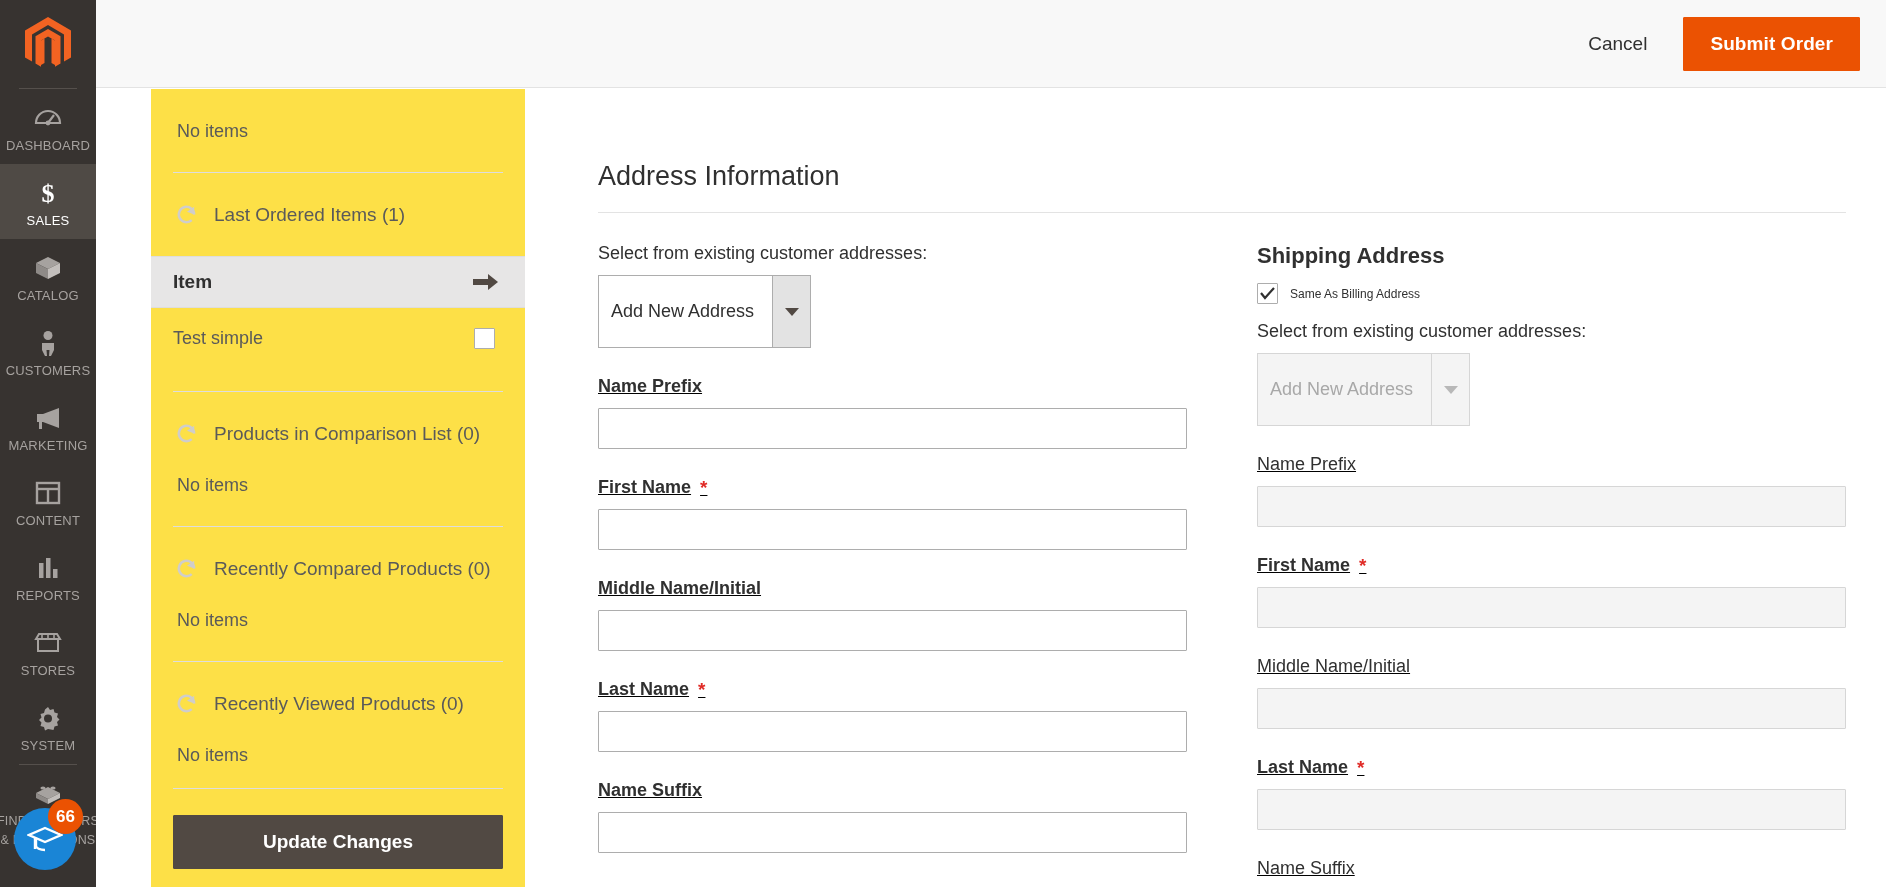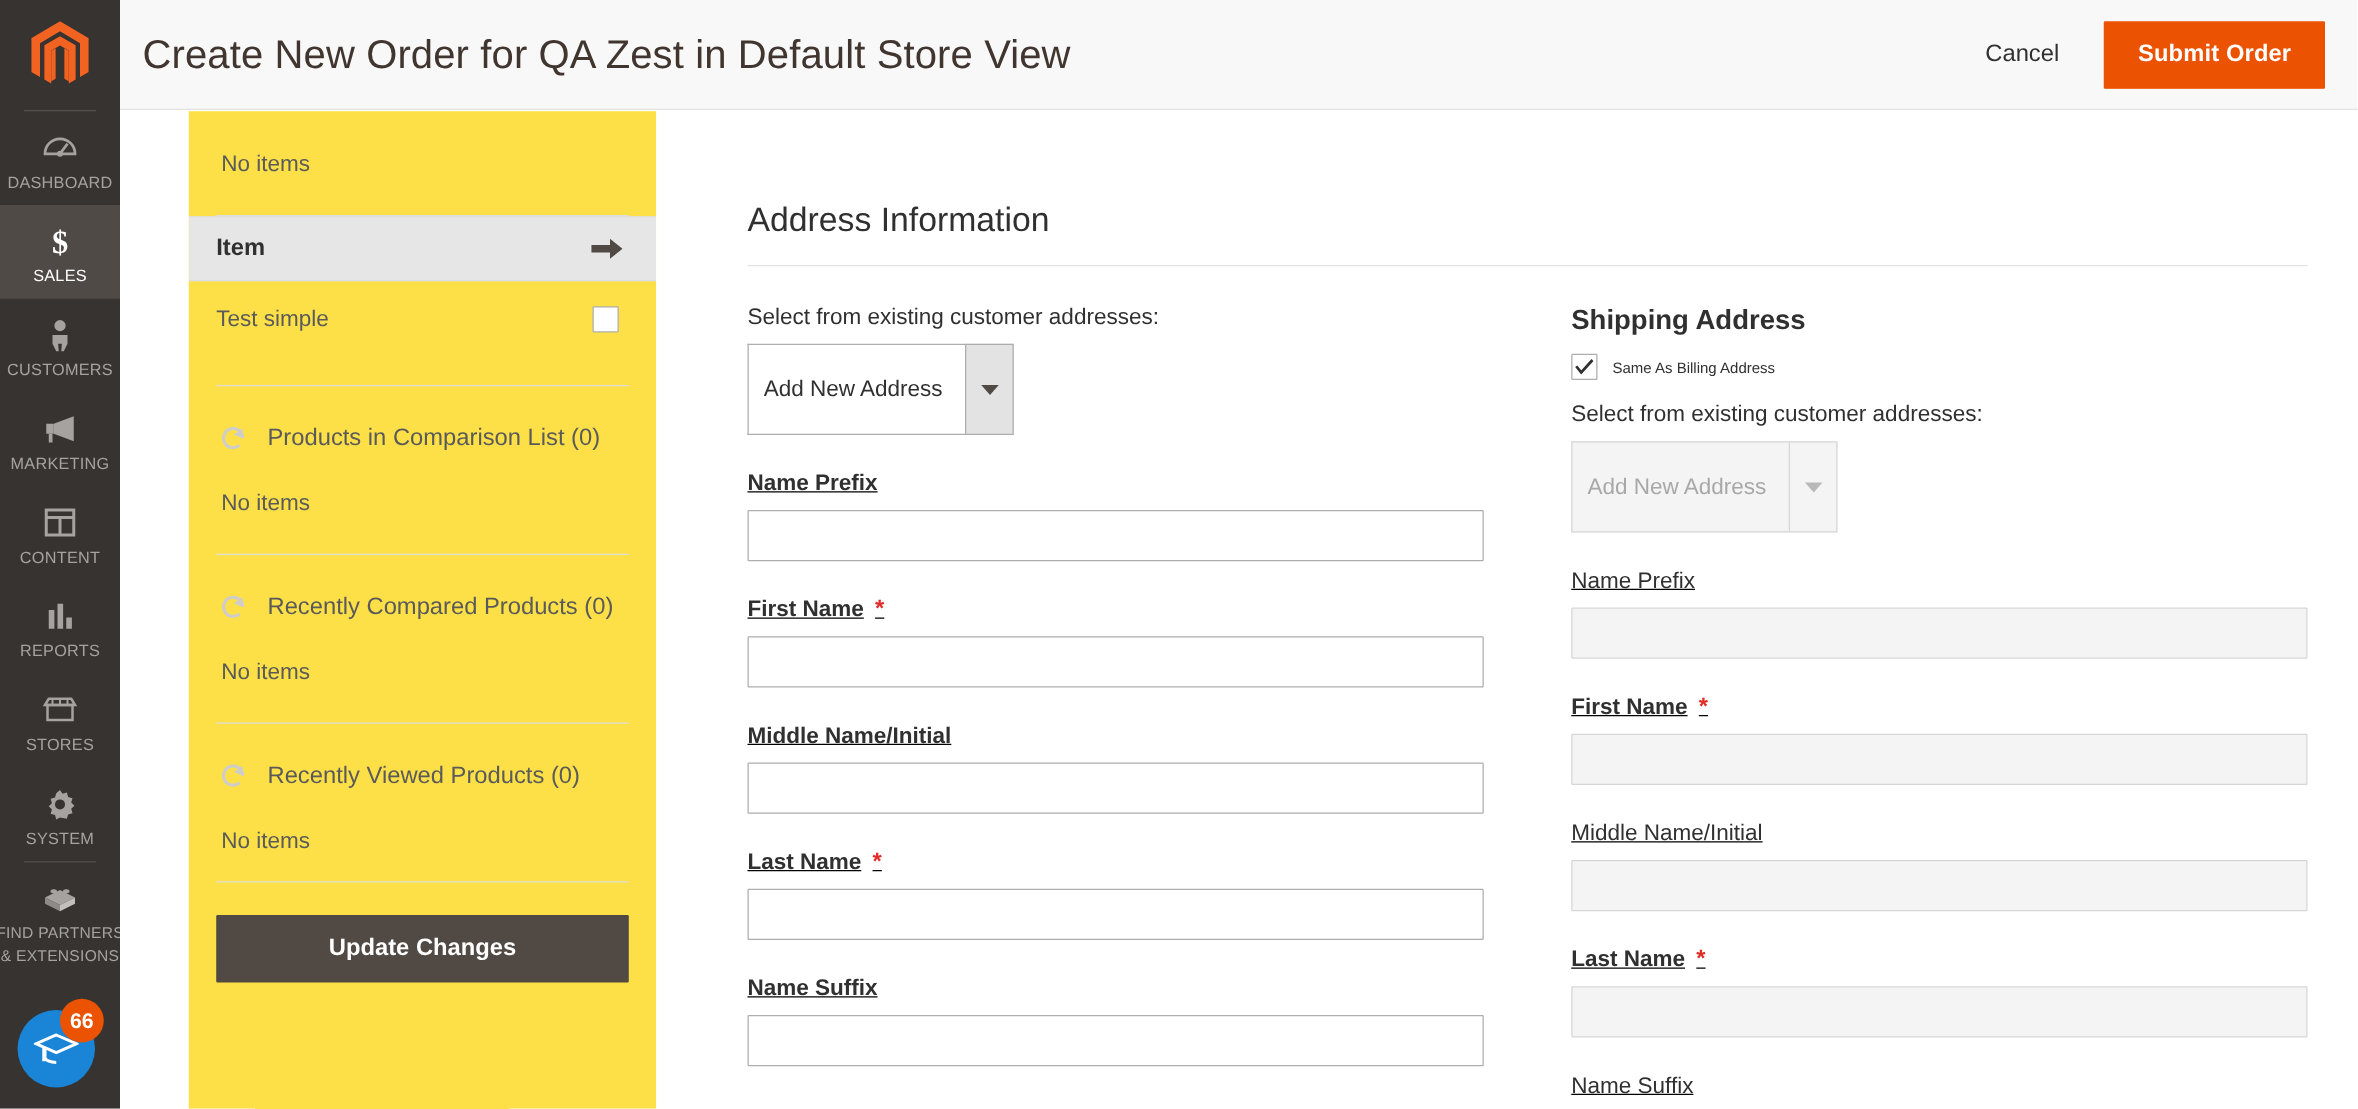--- a/index.html
+++ b/index.html
@@ -345,7 +345,6 @@
   </div>
 
   <header class="page-header">
-    <h1 class="page-title">Create New Order for QA Zest in Default Store View</h1>
     <div class="header-actions">
       <button class="btn-cancel">Cancel</button>
       <button class="btn-submit">Submit Order</button>

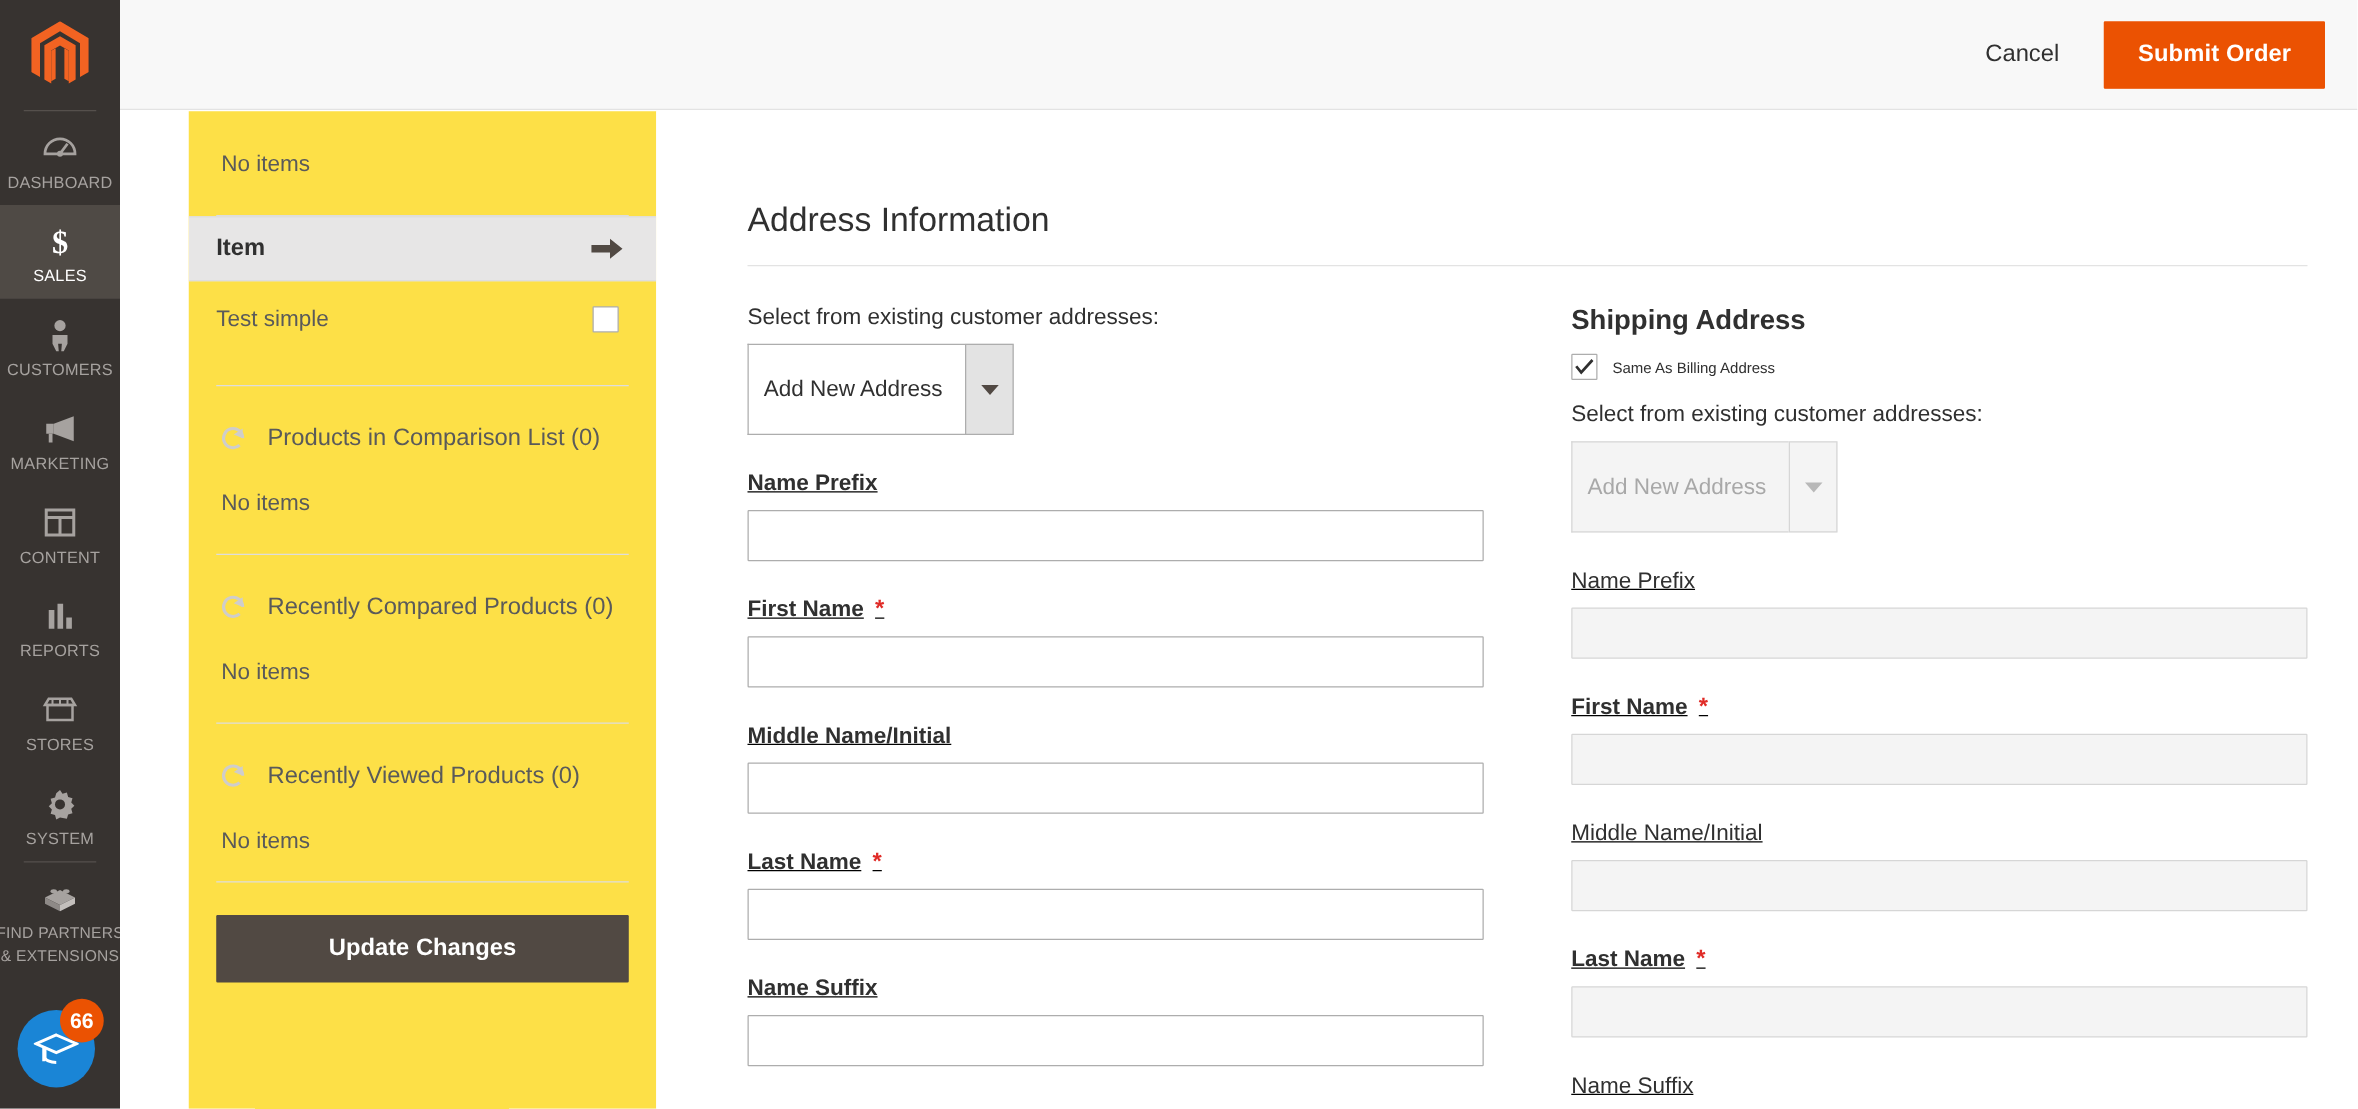--- a/index.html
+++ b/index.html
@@ -356,6 +356,13 @@
     <div class="panel-noitems">No items</div>
     <div class="panel-hr"></div>
 
+    <div class="panel-section-head">
+      <svg class="refresh-icon" viewBox="0 0 24 24">
+        <path d="M20 12a8 8 0 10-2.6 5.9" fill="none" stroke="#cfcdcb" stroke-width="2.6"></path>
+        <polygon points="20,4 20,12 12.5,9" fill="#cfcdcb"></polygon>
+      </svg>
+      <span class="panel-section-title">Last Ordered Items (1)</span>
+    </div>
 
     <div class="items-table">
       <div class="items-head-row">

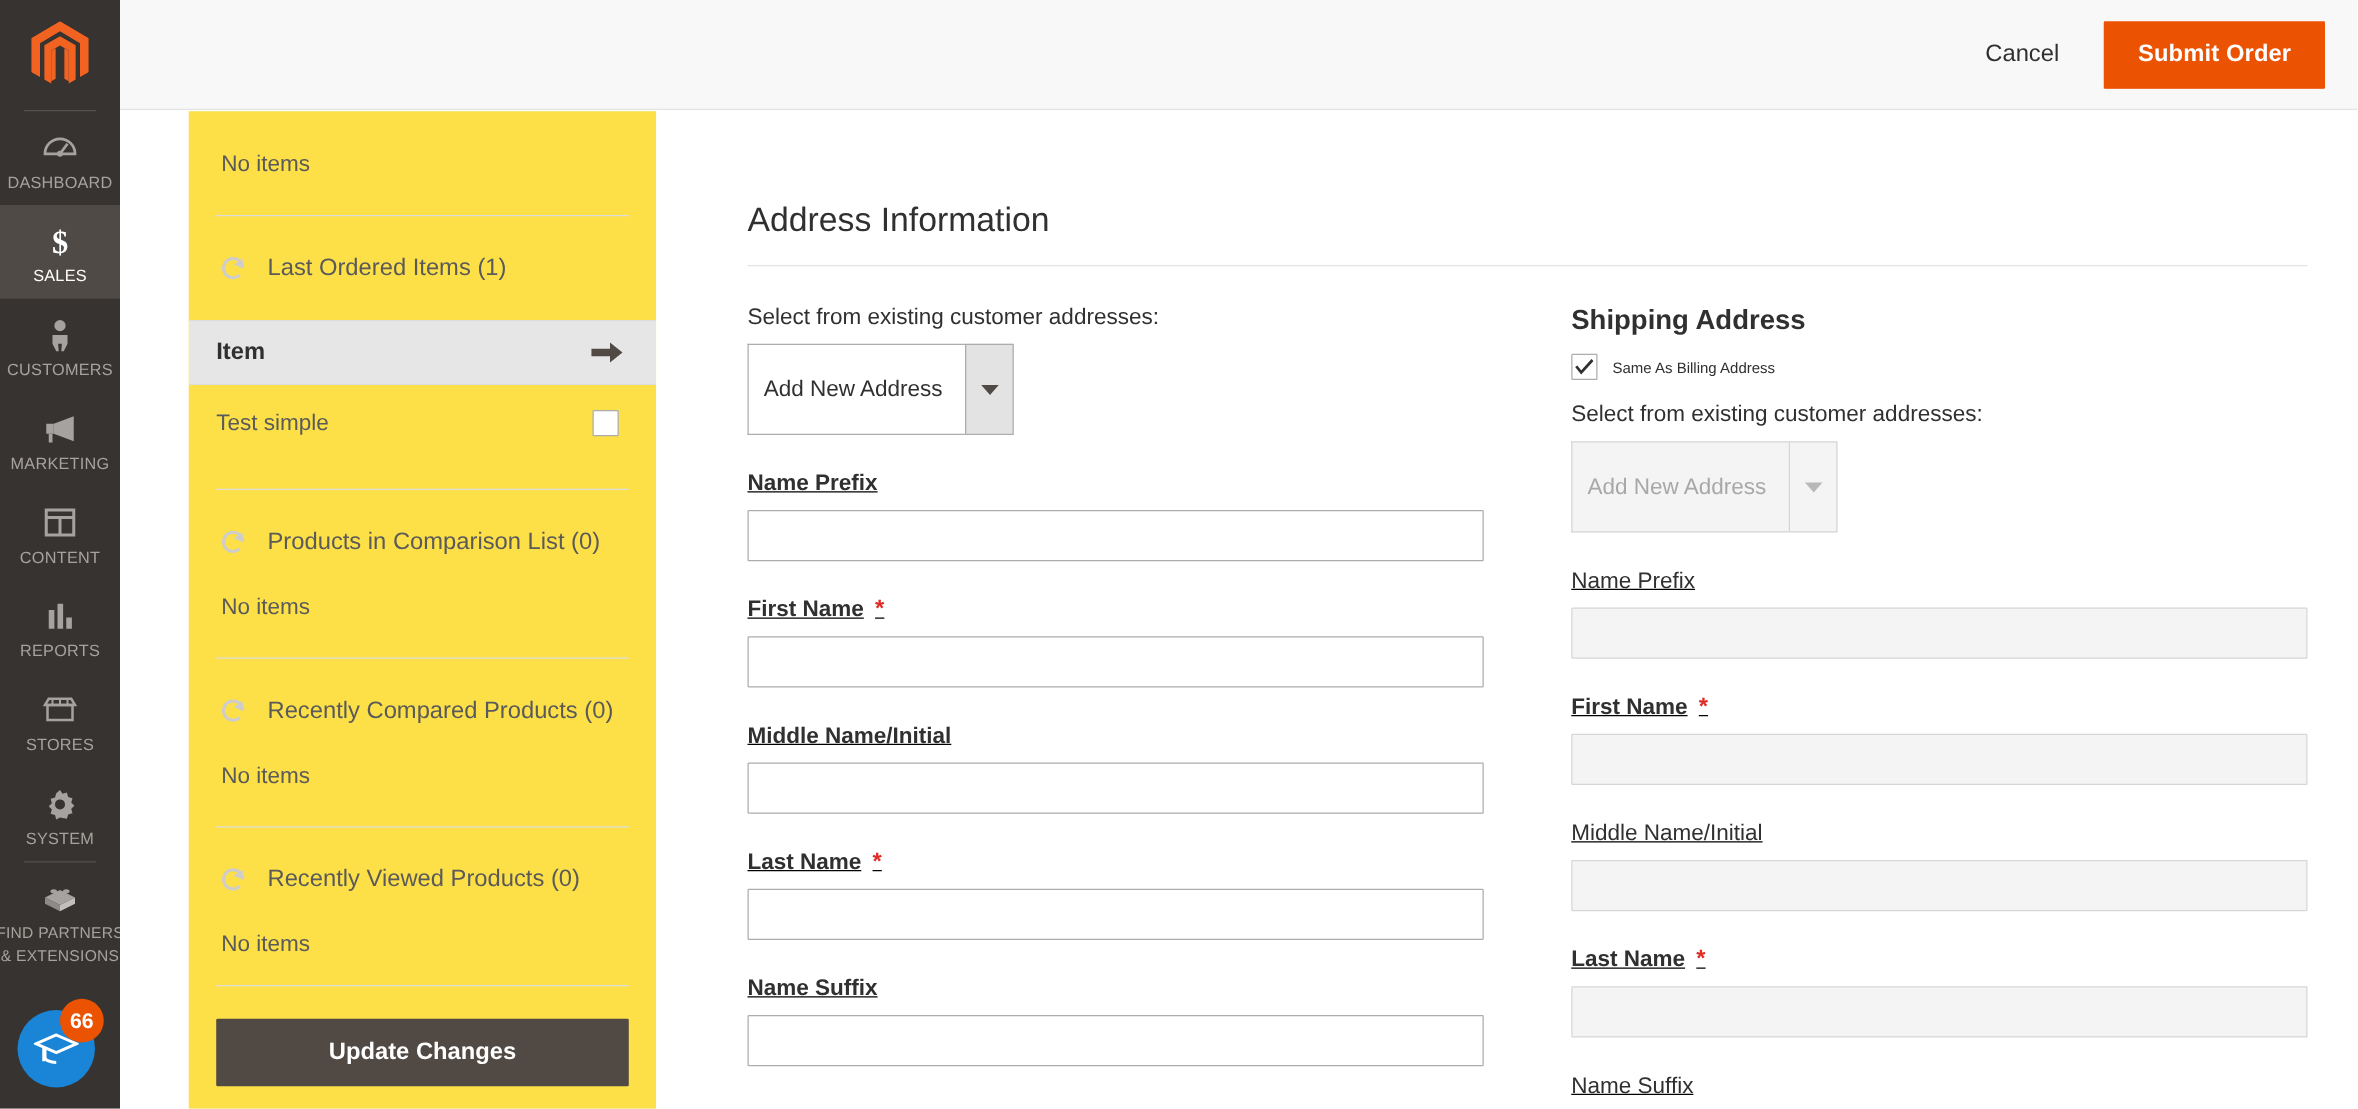--- a/index.html
+++ b/index.html
@@ -251,6 +251,16 @@
       <span class="nav-label">SALES</span>
     </div>
 
+    <div class="nav-item">
+      <span class="nav-icon">
+        <svg width="30" height="30" viewBox="0 0 30 30">
+            <polygon points="15,4 27,10 15,16 3,10" fill="#a6a29f"></polygon>
+            <polygon points="3,10 15,16 15,26 3,20" fill="#8e8a87"></polygon>
+            <polygon points="27,10 15,16 15,26 27,20" fill="#c3bfbc"></polygon>
+          </svg>
+      </span>
+      <span class="nav-label">CATALOG</span>
+    </div>
 
     <div class="nav-item">
       <span class="nav-icon">

